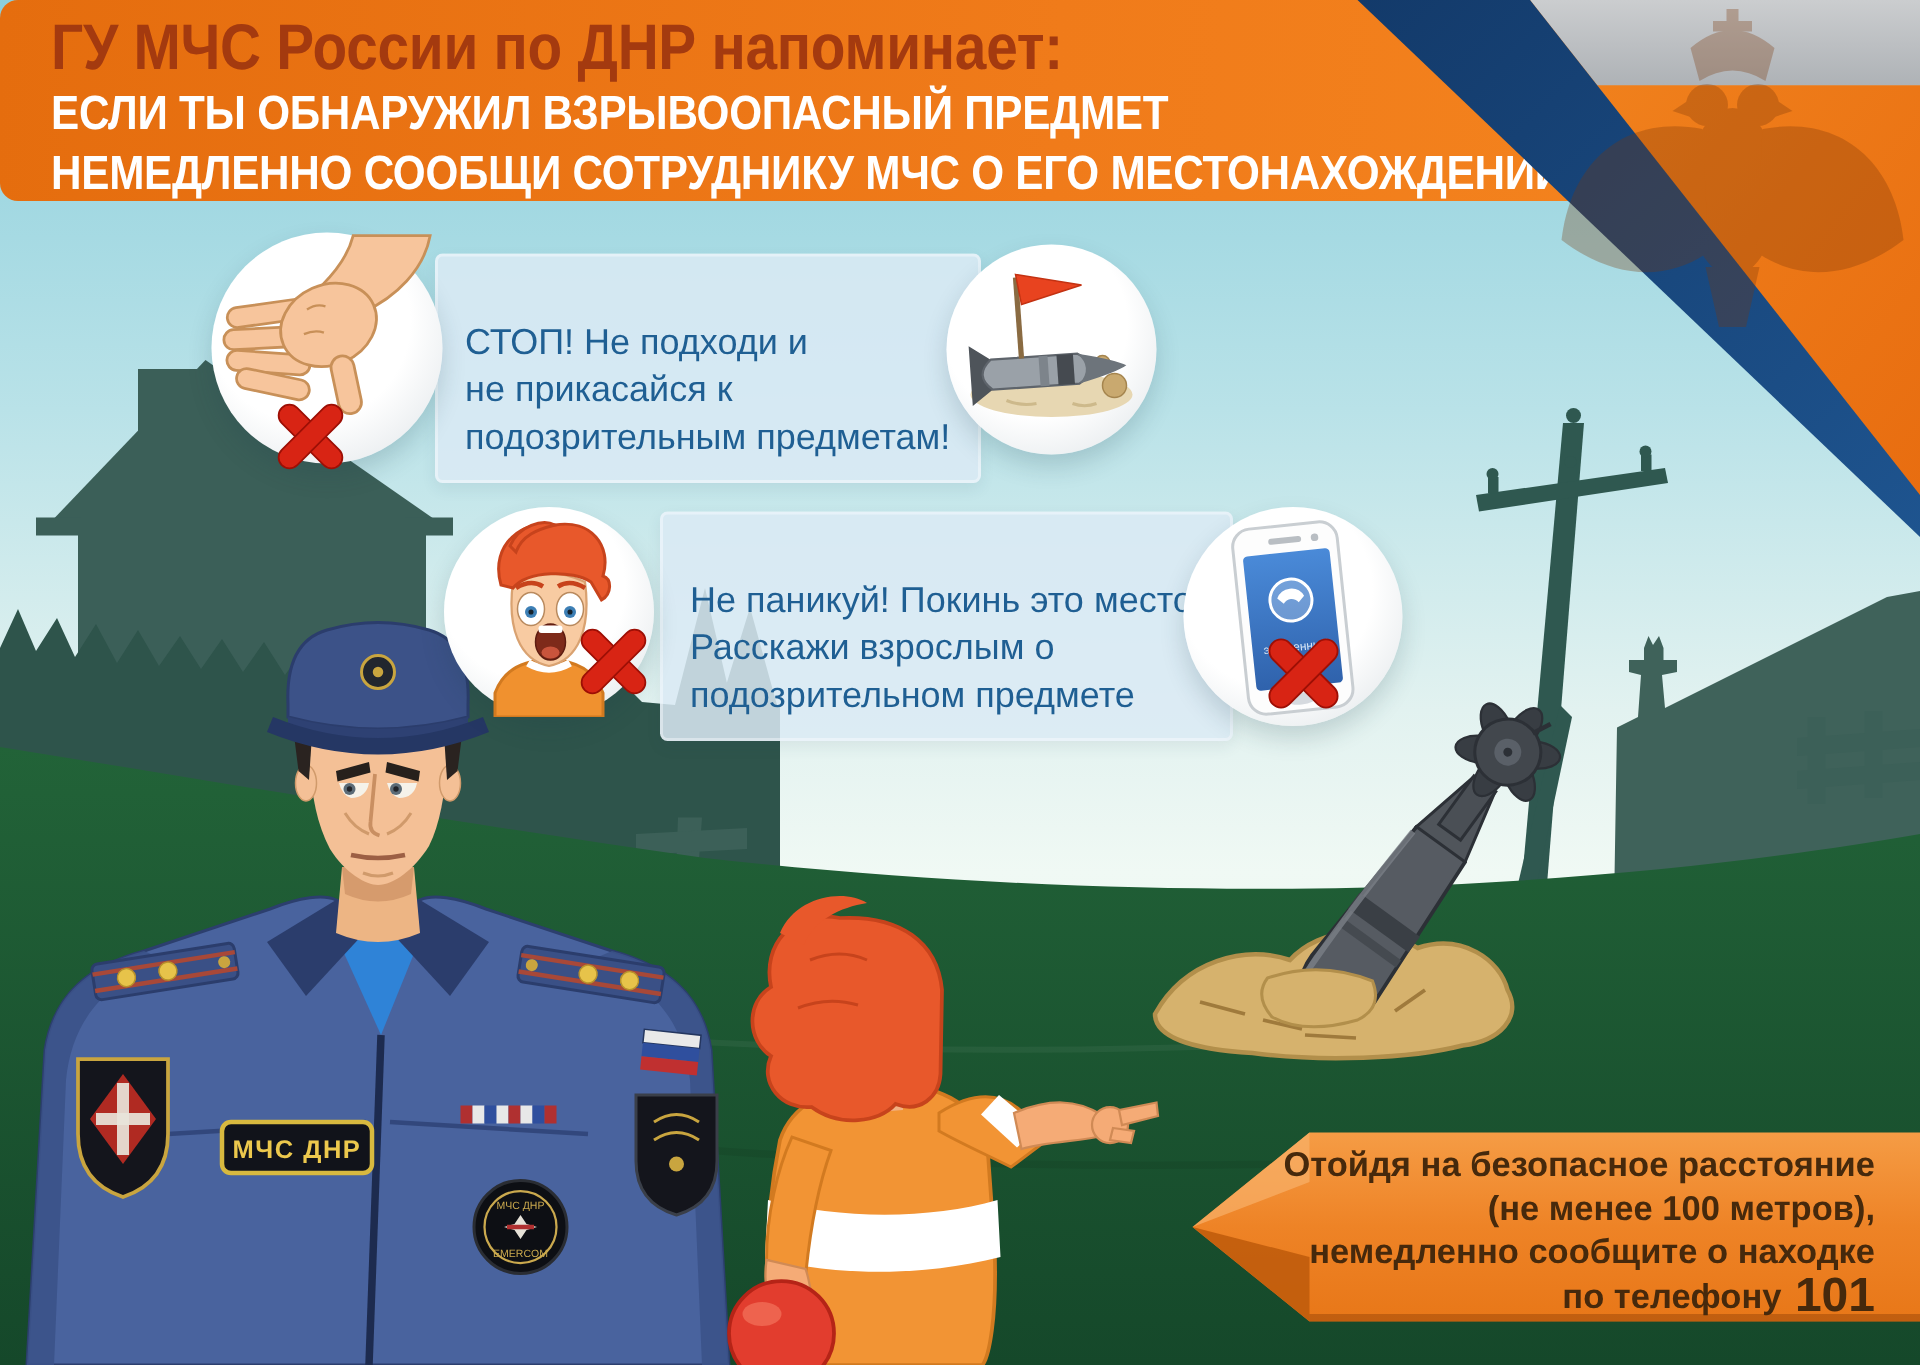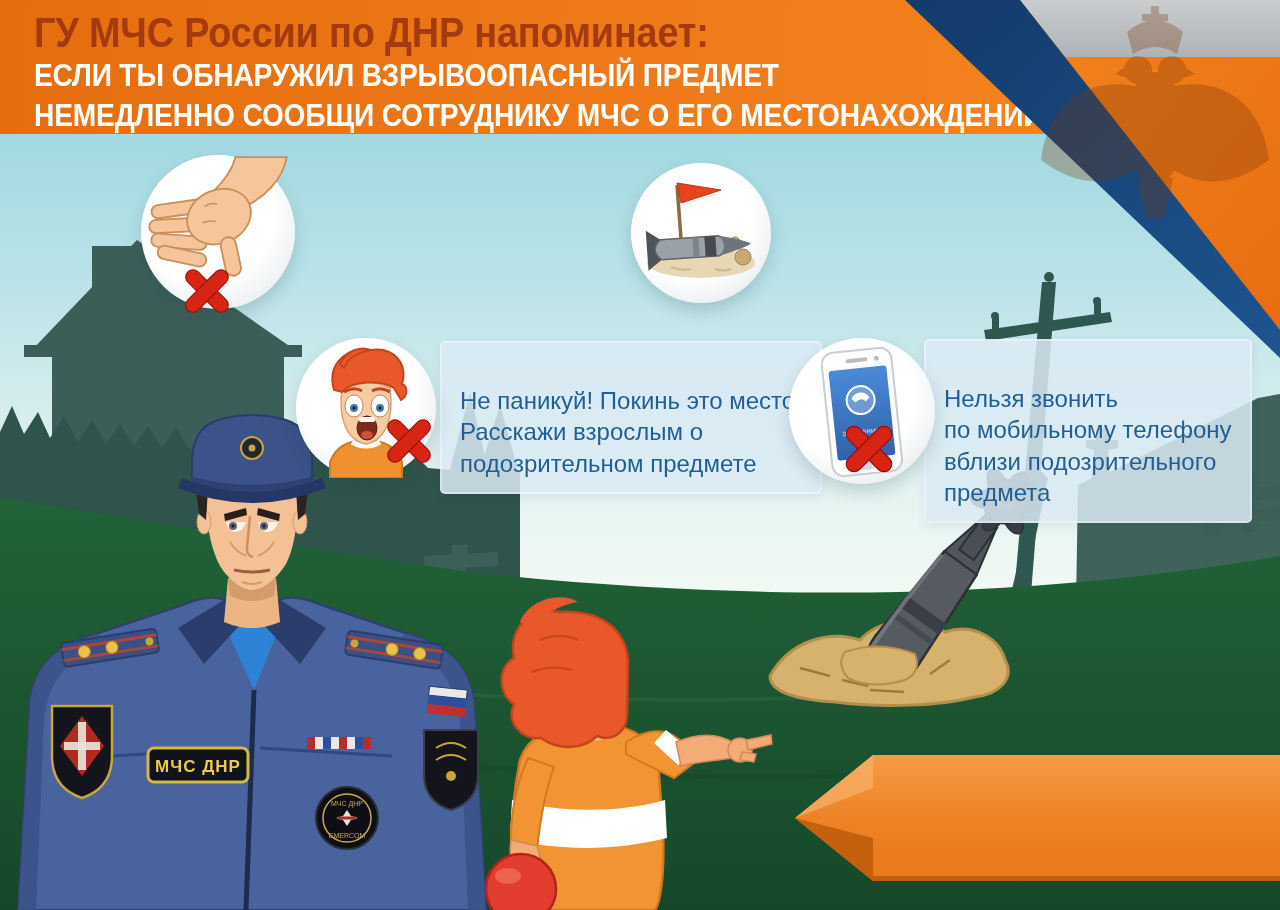--- a/index.html
+++ b/index.html
@@ -8,7 +8,7 @@
   svg{display:block}
   
   .header{position:absolute;left:0;top:0;width:100%;height:134px;
-          background:linear-gradient(93deg,#e56d0e 0%,#f07b1a 55%,#f5861f 100%);z-index:15;}
+          background:linear-gradient(93deg,#e56d0e 0%,#f07b1a 55%,#f5861f 100%);z-index:15;border-radius:12px;}
   .hline{position:absolute;left:34px;white-space:nowrap;font-weight:bold;
          transform:scaleX(.88);transform-origin:left top;letter-spacing:-.2px;}
   .h-reminder{top:8px;font-size:43px;color:#a43a0f;}

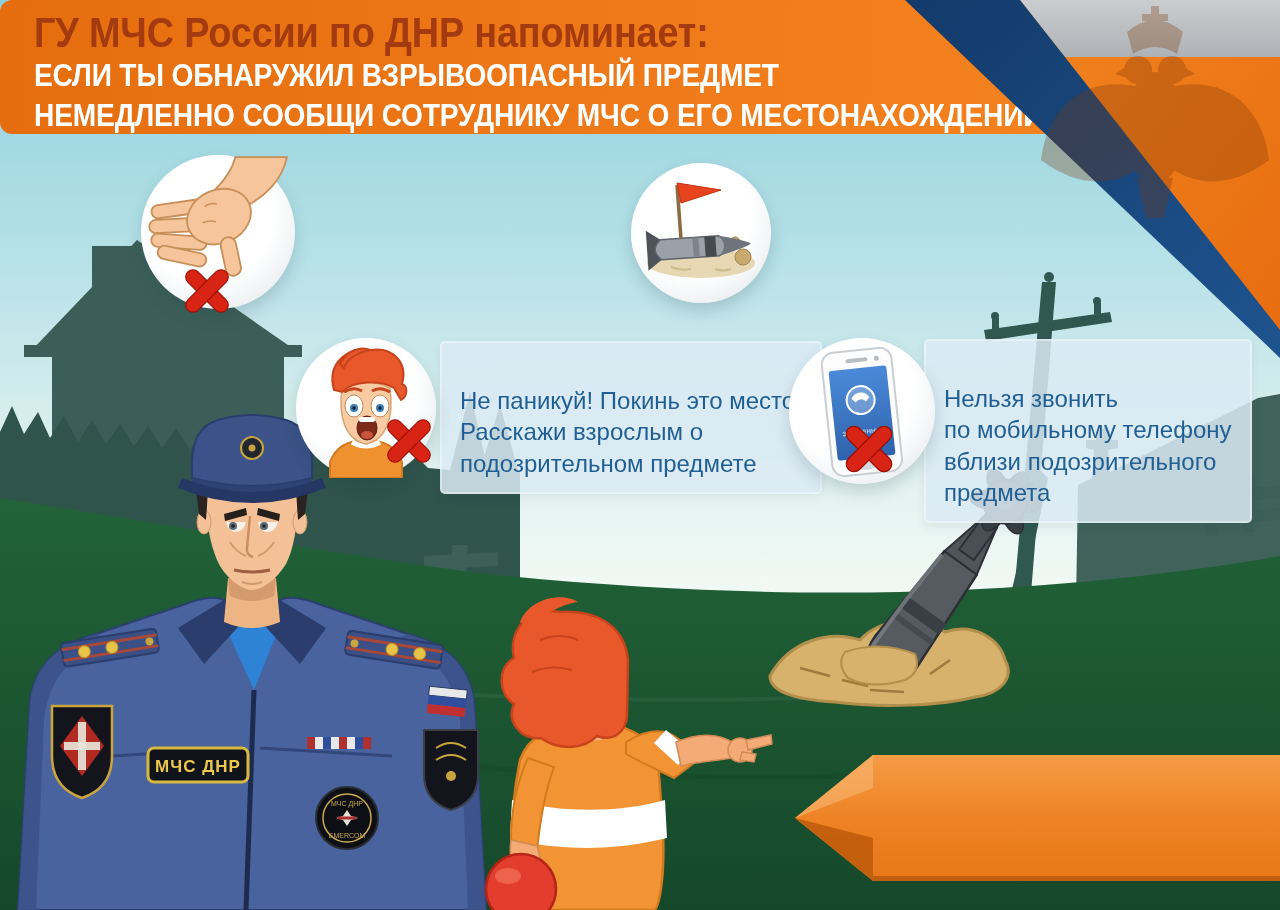--- a/index.html
+++ b/index.html
@@ -278,6 +278,11 @@
       <path d="M62,50 q6,-4 12,-2 M60,66 q7,-3 13,-1" stroke="#c89058" stroke-width="1.5" fill="none"></path>
     </svg>
   </div>
+  <div class="tip-box" style="left:290px;top:169px;">
+    <span>СТОП! Не подходи и
+не прикасайся к
+подозрительным предметам!</span>
+  </div>
   <svg class="xmark" style="left:178px;top:262px;" width="58" height="58" viewBox="0 0 60 60">
     <g fill="#d82414" stroke="#9d0f05" stroke-width="1.2">
       <rect x="2" y="22.5" width="56" height="15" rx="7.5" transform="rotate(45 30 30)"></rect>

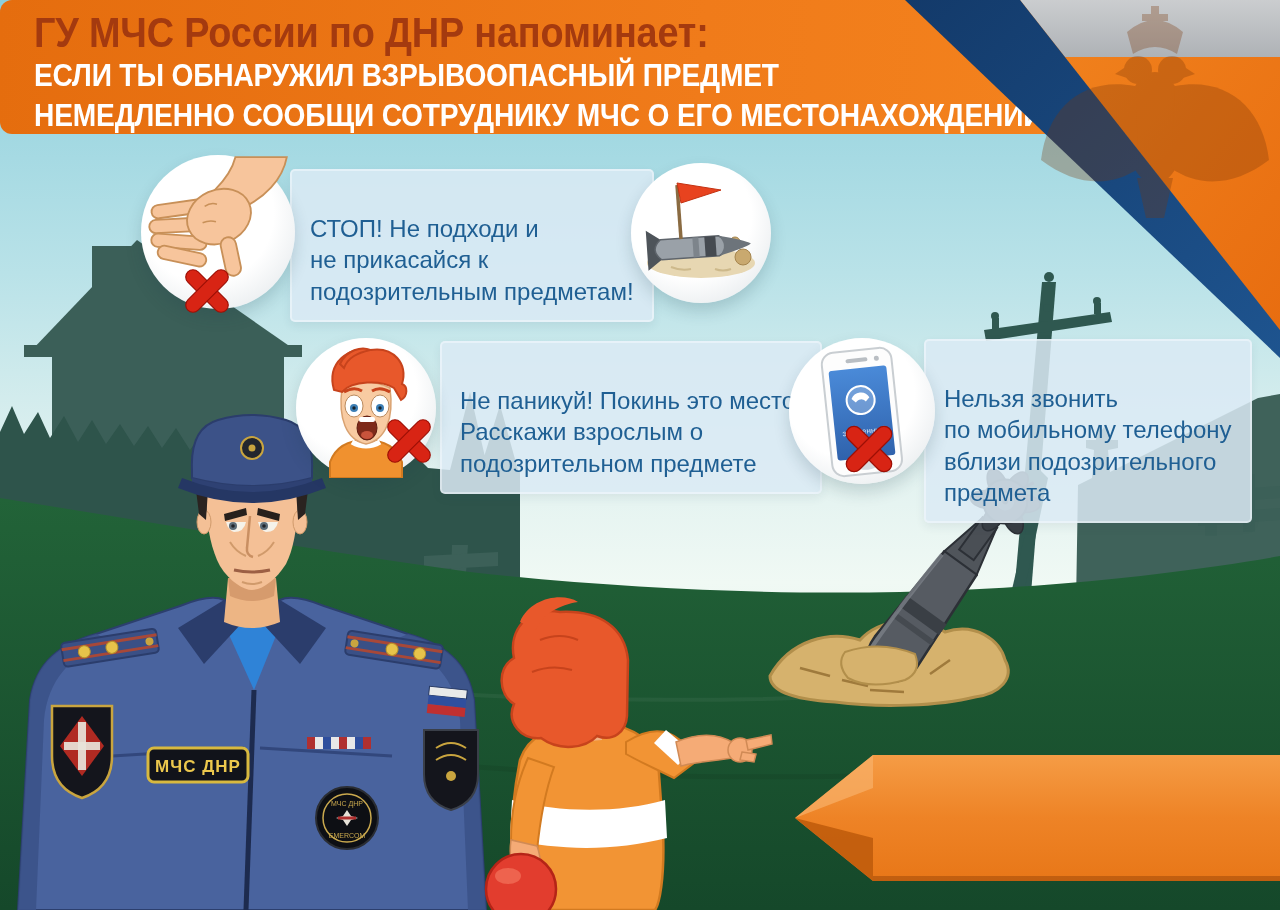--- a/index.html
+++ b/index.html
@@ -363,12 +363,6 @@
       </g>
     </svg>
   </div>
-  <div class="tip-box" style="left:924px;top:339px;">
-    <span>Нельзя звонить
-по мобильному телефону
-вблизи подозрительного
-предмета</span>
-  </div>
   <svg class="xmark" style="left:838px;top:418px;" width="62" height="62" viewBox="0 0 60 60">
     <g fill="#d82414" stroke="#9d0f05" stroke-width="1.2">
       <rect x="2" y="22.5" width="56" height="15" rx="7.5" transform="rotate(45 30 30)"></rect>

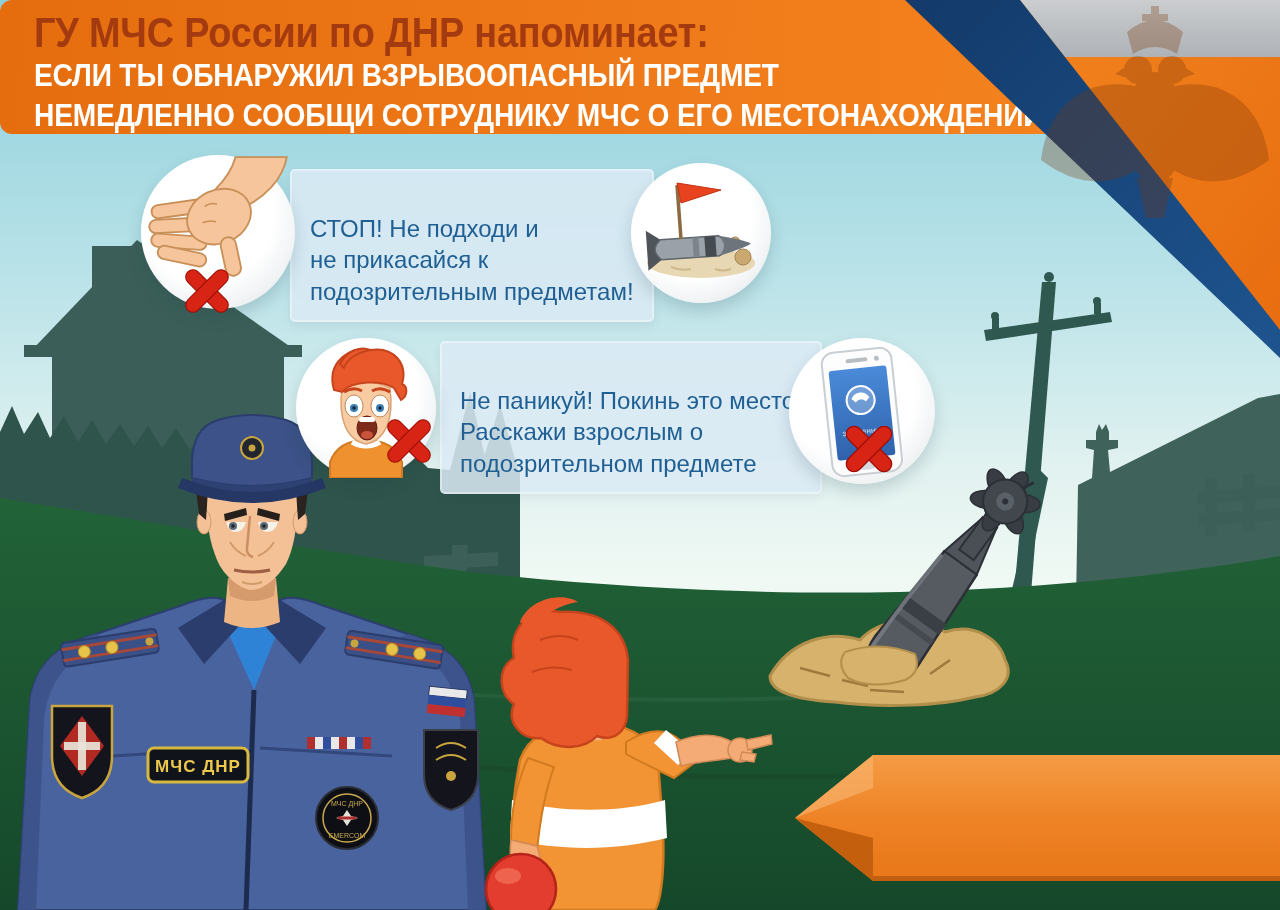--- a/index.html
+++ b/index.html
@@ -417,6 +417,14 @@
       <path fill="#f8b06a" opacity=".7" d="M795,818 L873,755 L873,788 Z"></path>
       <rect x="873" y="876" width="407" height="5" fill="rgba(120,50,0,.35)"></rect>
     </svg>
+    <div class="banner-text">
+      <div>Отойдя на безопасное расстояние</div>
+      <div>(не менее 100 метров),</div>
+      <div>немедленно сообщите о находке</div>
+      <div>
+        <span>по телефону</span><span class="phone">101</span>
+      </div>
+    </div>
   </div>
 
 </div>

